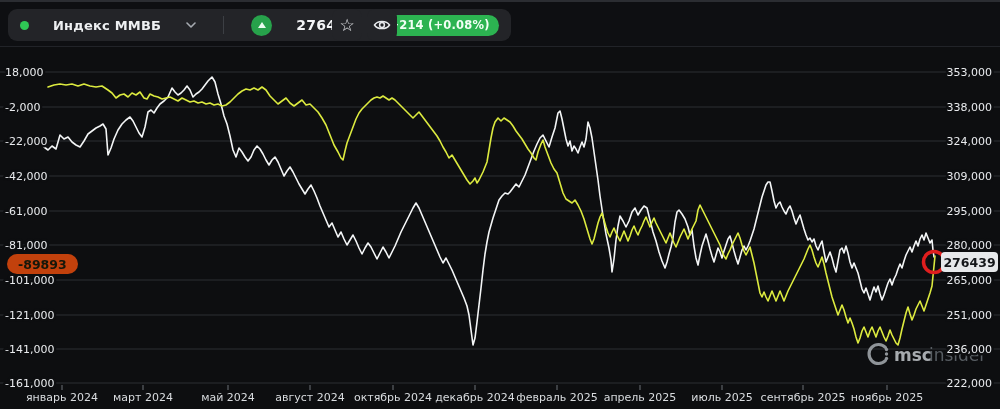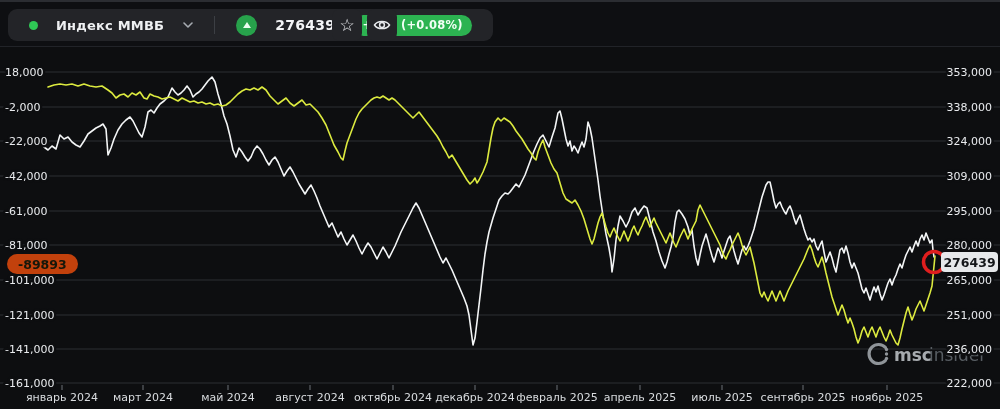--- a/index.html
+++ b/index.html
@@ -11,7 +11,7 @@
     border-top:2px solid #2b2d32;border-bottom:1px solid #212328;box-sizing:border-box;z-index:3;
     display:flex;align-items:center;}
   .pill{position:absolute;left:8px;top:7px;height:32px;background:#232428;border-radius:9px;
-    display:flex;align-items:center;padding:0 21px;gap:18px;}
+    display:flex;align-items:center;padding:0 12px;gap:24px;}
   .dot{width:9px;height:9px;border-radius:50%;background:#2fc755;}
   .inst-label{color:#eef0f2;font-size:13px;font-weight:bold;letter-spacing:.2px;}
   .chev{display:flex;align-items:center;margin-left:1px;}

